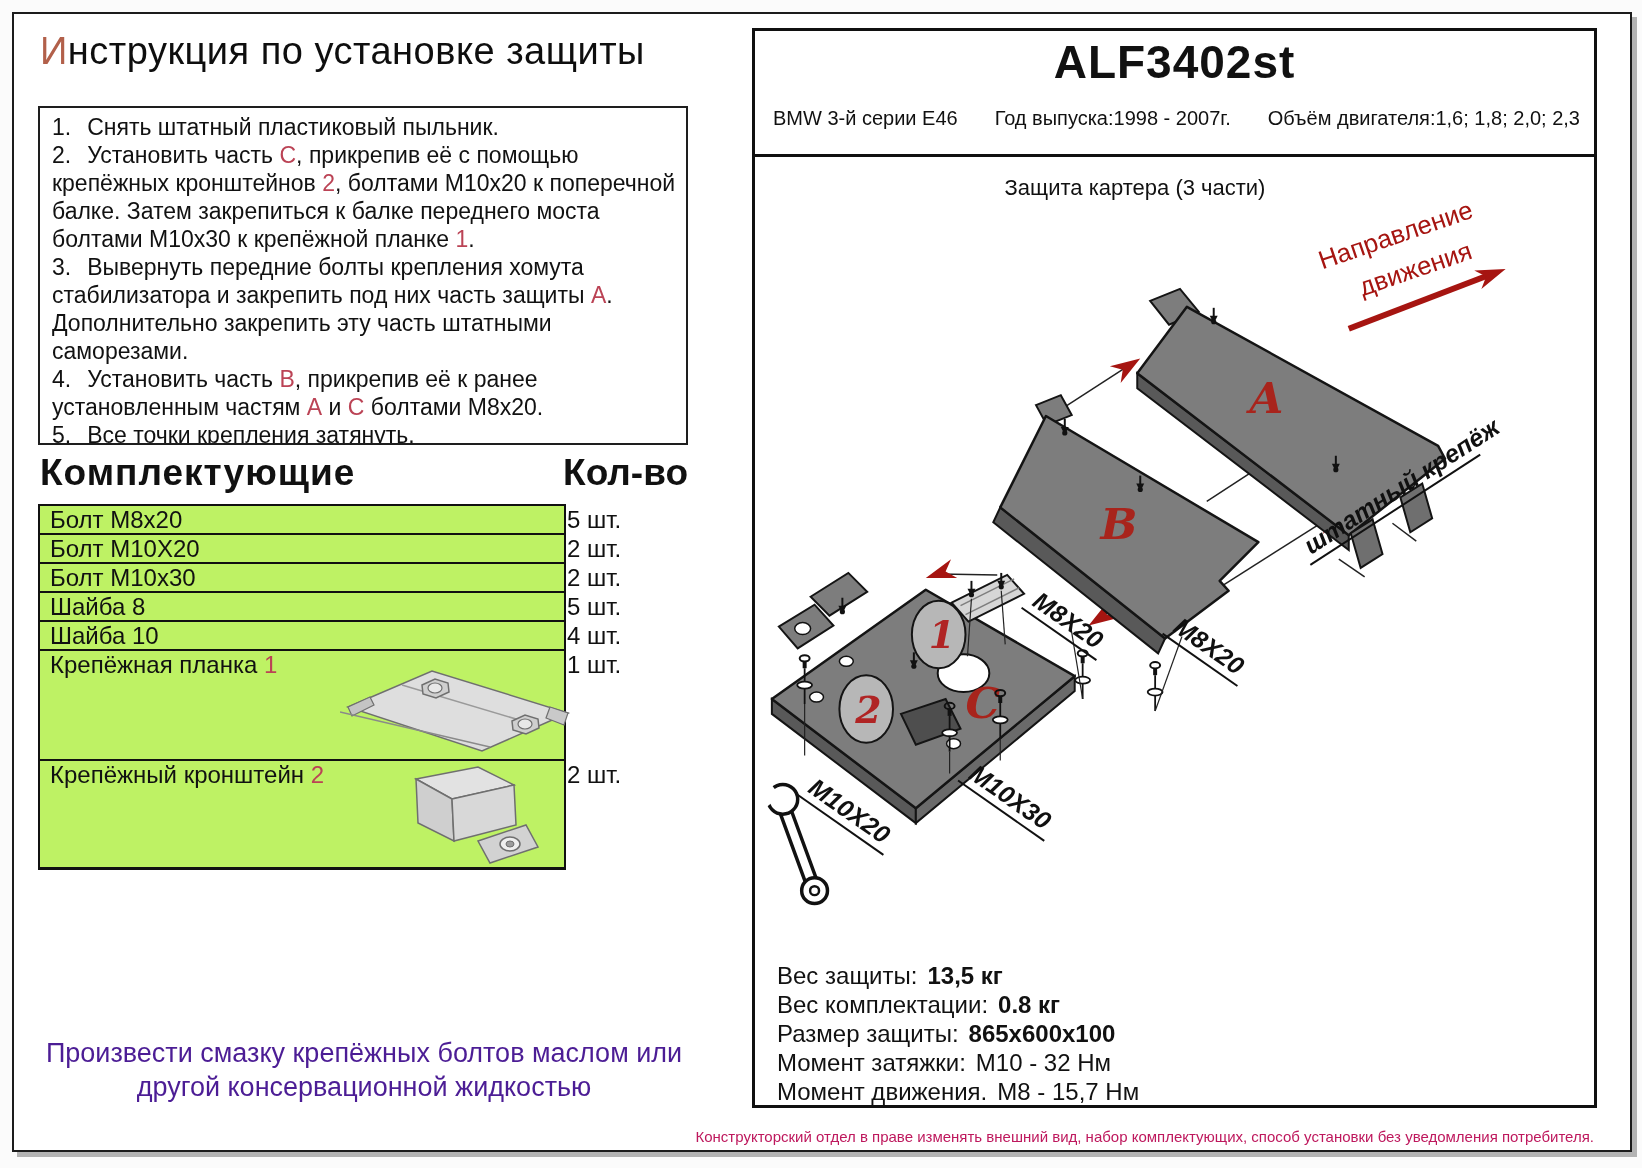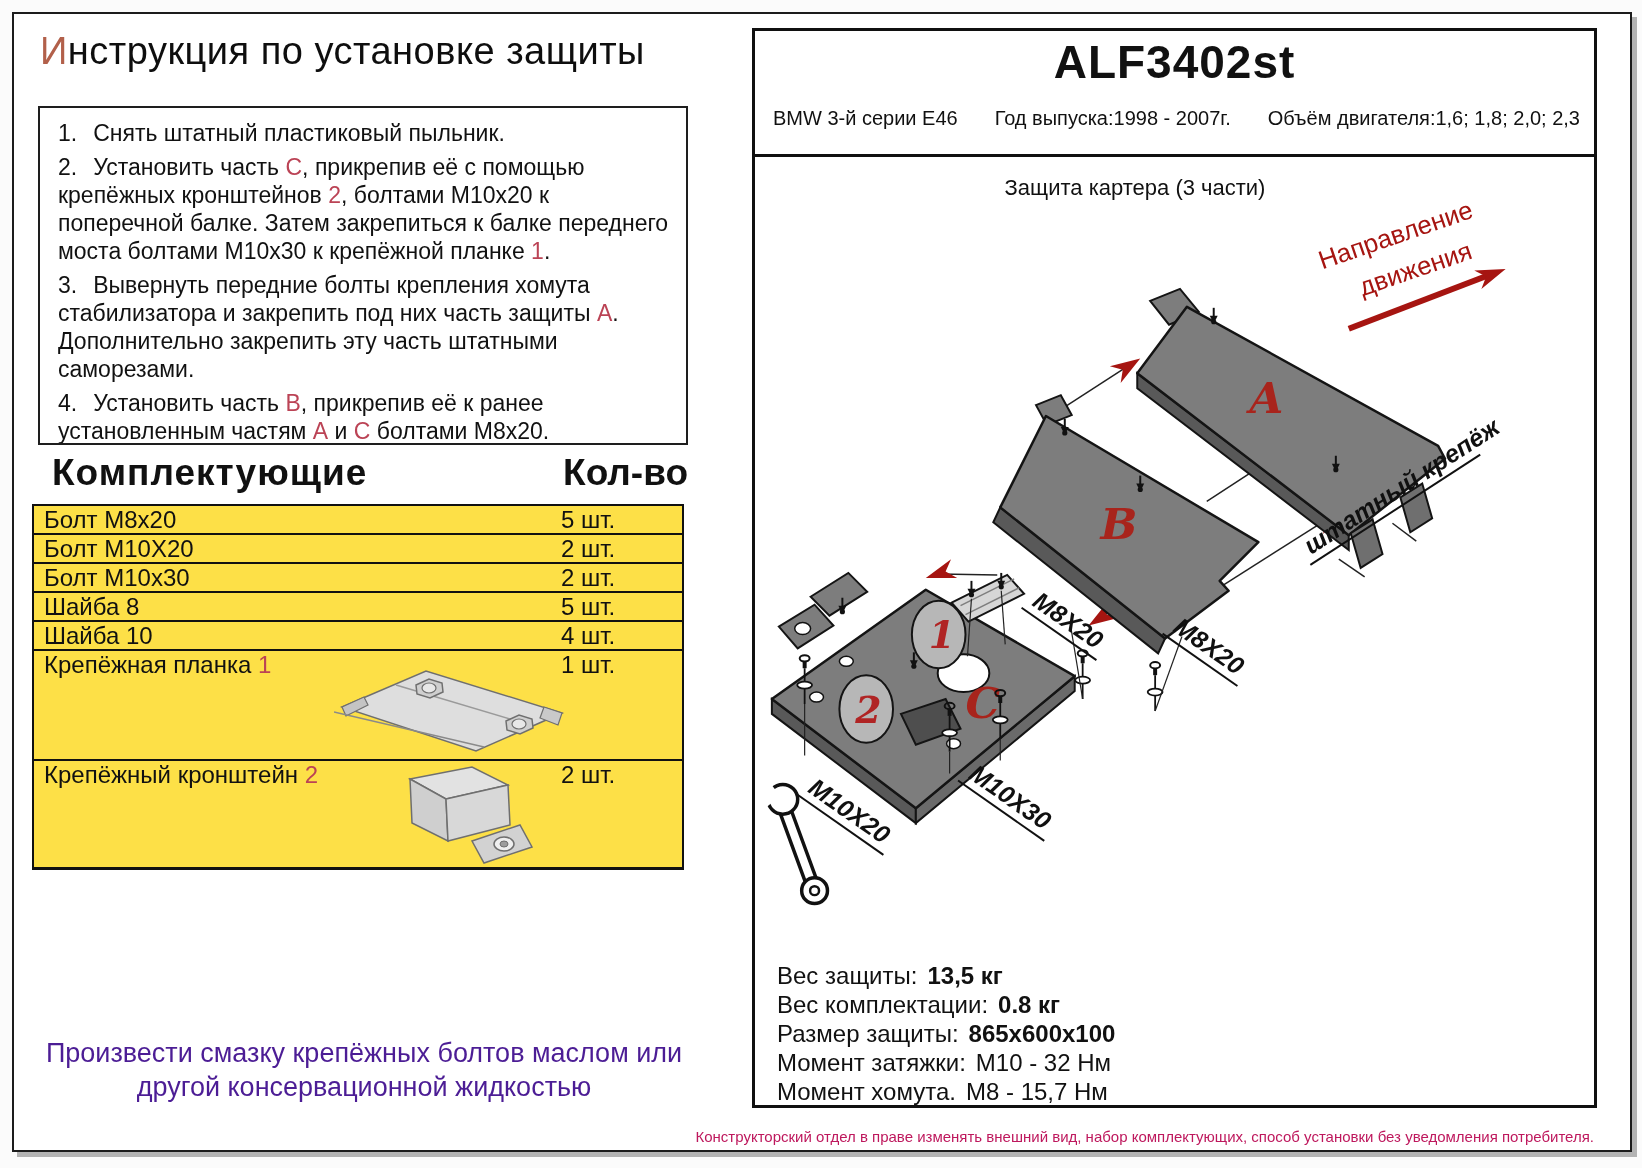--- a/index.html
+++ b/index.html
@@ -20,7 +20,7 @@
     left:38px;top:106px;width:650px;height:339px;border:2px solid #1e1e1e;
     box-sizing:border-box;padding:5px 10px 0 12px;font-size:23px;line-height:28px;overflow:hidden;
   }
-  .instr-box p{margin:6px;}
+  .instr-box p{margin:0;}
   .num{margin-right:16px;}
   .ref{color:#bb4355;}
   .comp-head{left:38px;top:452px;width:652px;height:46px;}

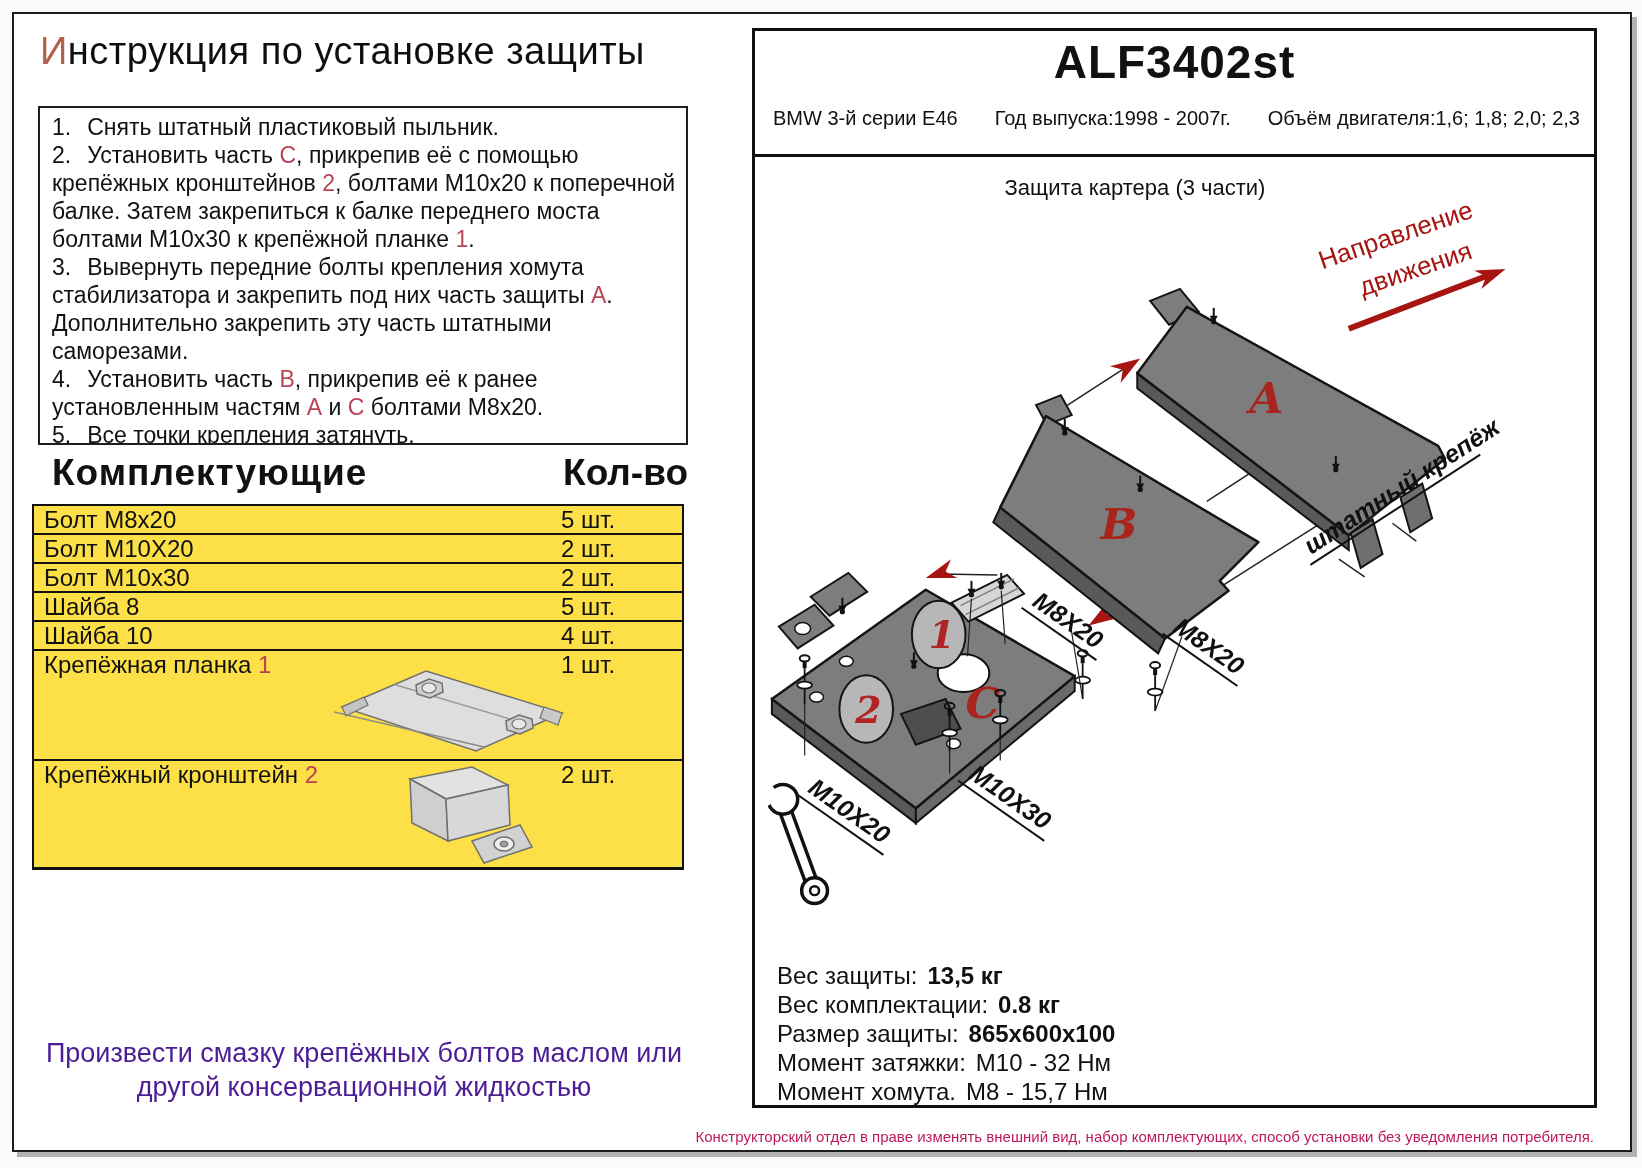--- a/index.html
+++ b/index.html
@@ -24,7 +24,7 @@
   .num{margin-right:16px;}
   .ref{color:#bb4355;}
   .comp-head{left:38px;top:452px;width:652px;height:46px;}
-  .comp-head .h1{position:absolute;left:2px;top:0;font-size:37px;font-weight:bold;letter-spacing:1px;margin-left:12px;}
+  .comp-head .h1{position:absolute;left:2px;top:0;font-size:37px;font-weight:bold;letter-spacing:1px;}
   .comp-head .h2{position:absolute;right:2px;top:0;font-size:37px;font-weight:bold;margin-left:24px;}
   .parts-table{left:32px;top:504px;width:652px;border:2px solid #111;border-bottom:3px solid #111;box-sizing:border-box;background:#fde047;}
   .p-row{position:relative;border-bottom:2px solid #111;font-size:24px;}

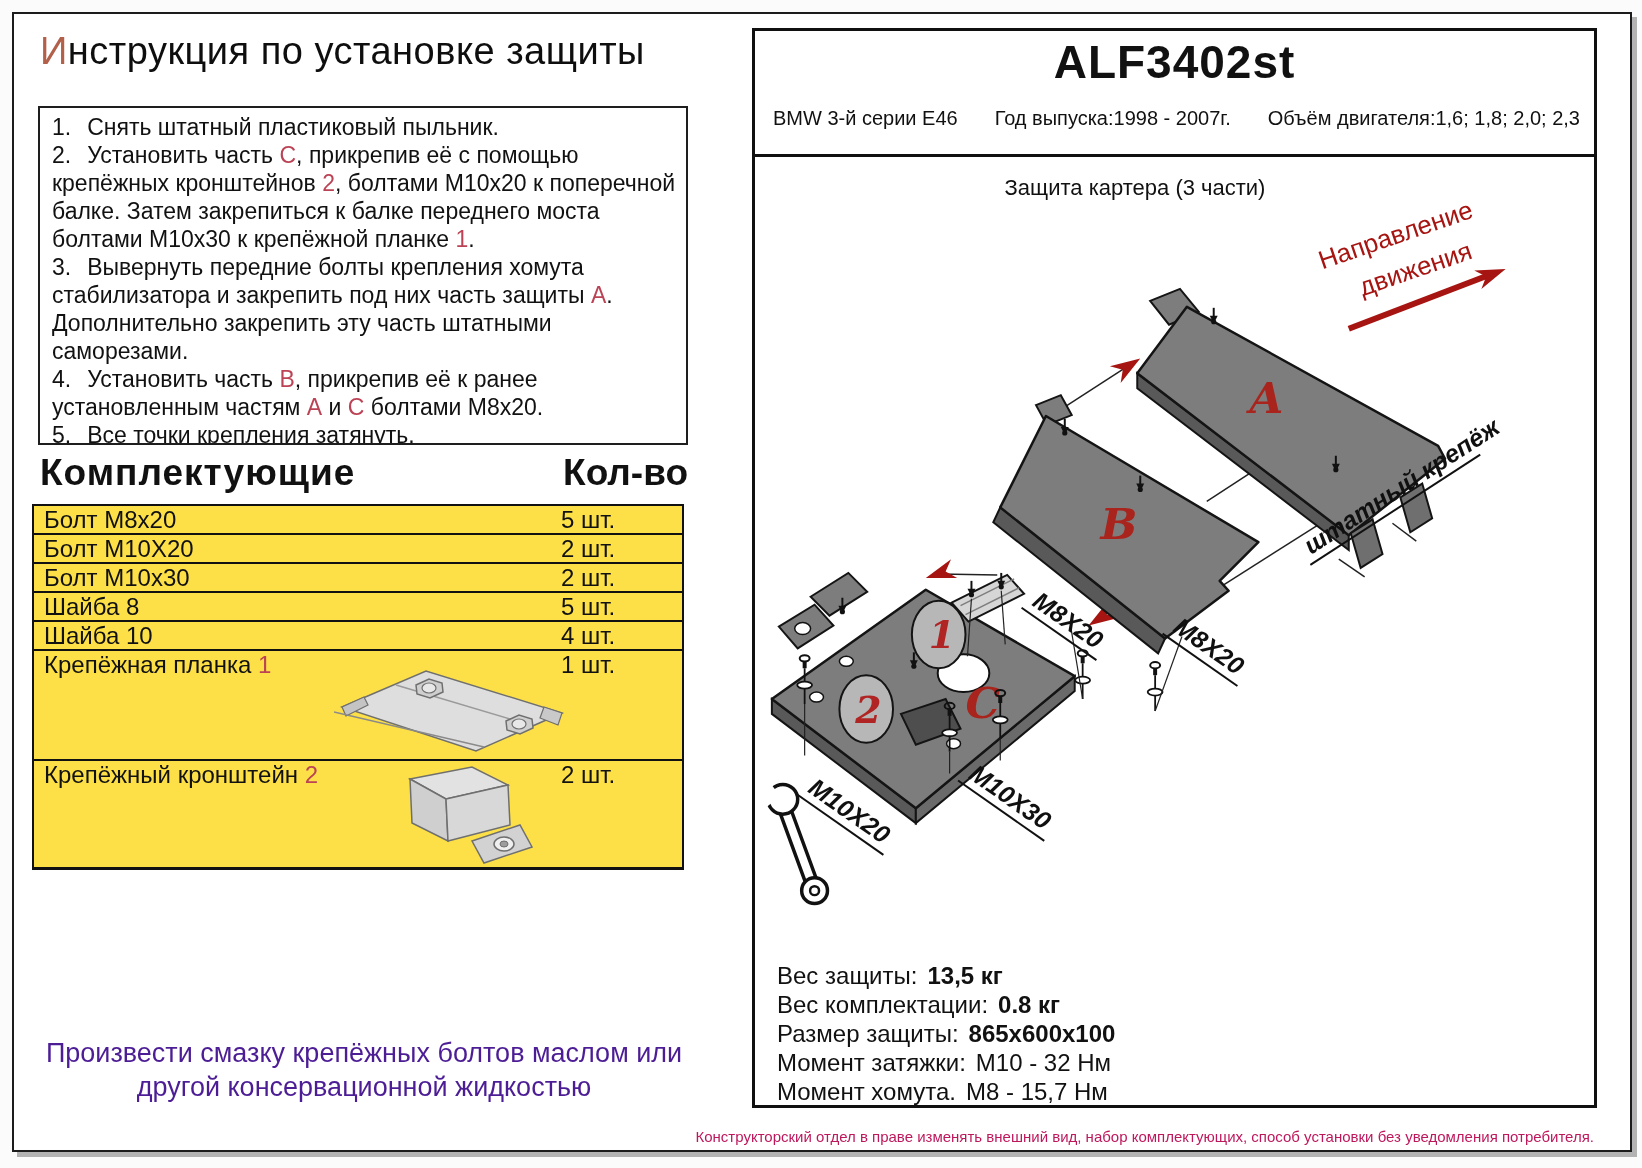--- a/index.html
+++ b/index.html
@@ -26,7 +26,7 @@
   .comp-head{left:38px;top:452px;width:652px;height:46px;}
   .comp-head .h1{position:absolute;left:2px;top:0;font-size:37px;font-weight:bold;letter-spacing:1px;}
   .comp-head .h2{position:absolute;right:2px;top:0;font-size:37px;font-weight:bold;margin-left:24px;}
-  .parts-table{left:32px;top:504px;width:652px;border:2px solid #111;border-bottom:3px solid #111;box-sizing:border-box;background:#fde047;}
+  .parts-table{left:38px;top:504px;width:528px;border:2px solid #111;border-bottom:3px solid #111;box-sizing:border-box;background:#bef264;}
   .p-row{position:relative;border-bottom:2px solid #111;font-size:24px;}
   .p-row:last-child{border-bottom:none;}
   .p-row.small{height:27px;line-height:27px;}

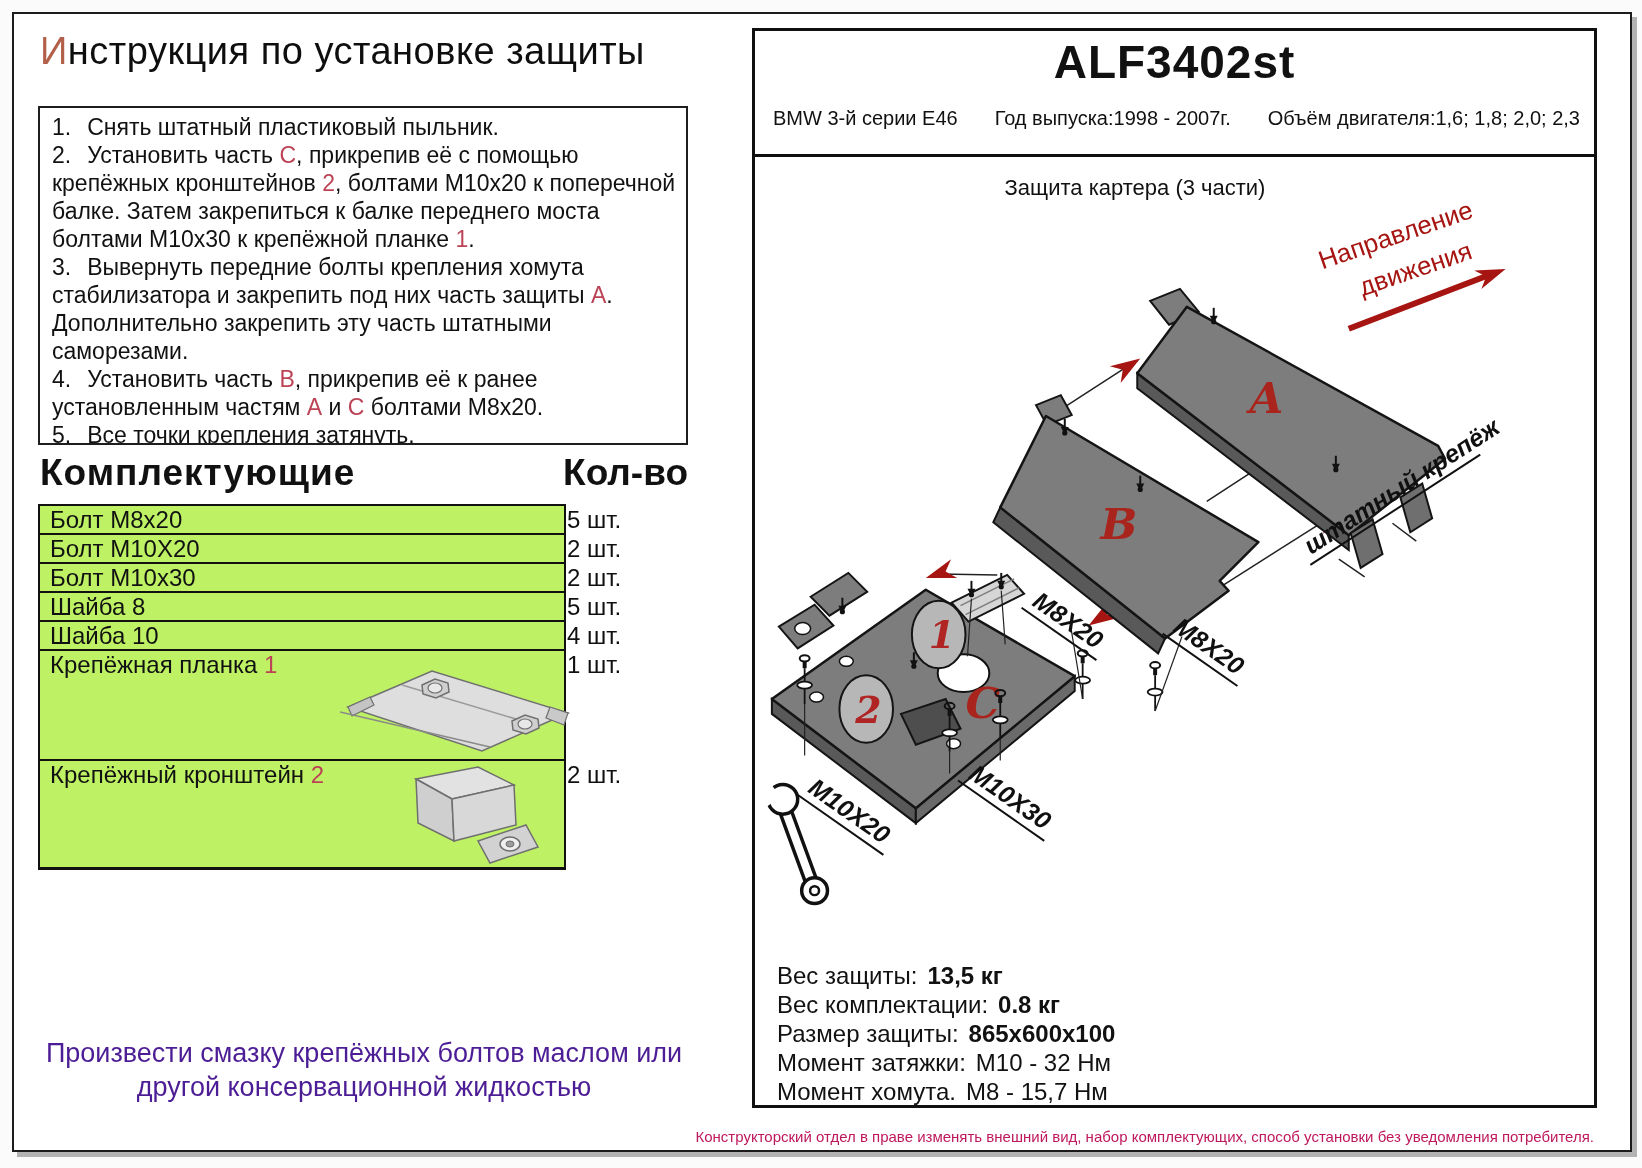--- a/index.html
+++ b/index.html
@@ -287,7 +287,7 @@
     <div class="spec-line"><span class="lbl">Вес комплектации:</span><span class="val b">0.8 кг</span></div>
     <div class="spec-line"><span class="lbl">Размер защиты:</span><span class="val b">865х600х100</span></div>
     <div class="spec-line"><span class="lbl">Момент затяжки:</span><span class="val">М10 - 32 Нм</span></div>
-    <div class="spec-line"><span class="lbl">Момент хомута.</span><span class="val">М8 - 15,7 Нм</span></div>
+    <div class="spec-line"><span class="lbl">Момент движения.</span><span class="val">М8 - 15,7 Нм</span></div>
   </div>
 </div>
 

